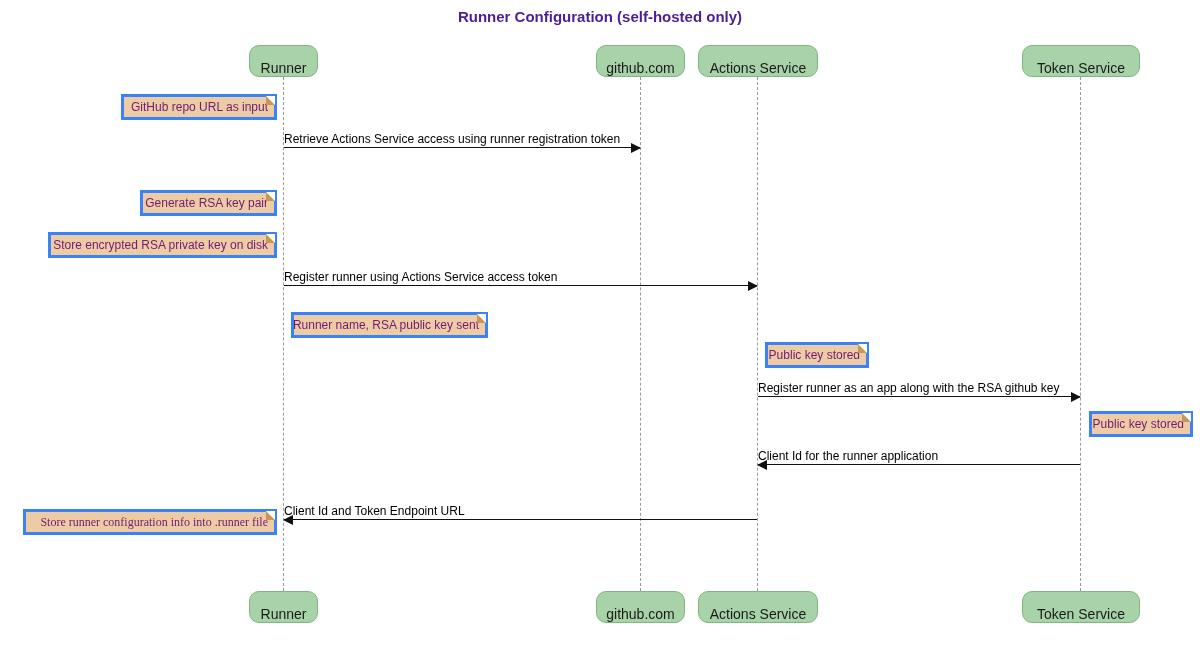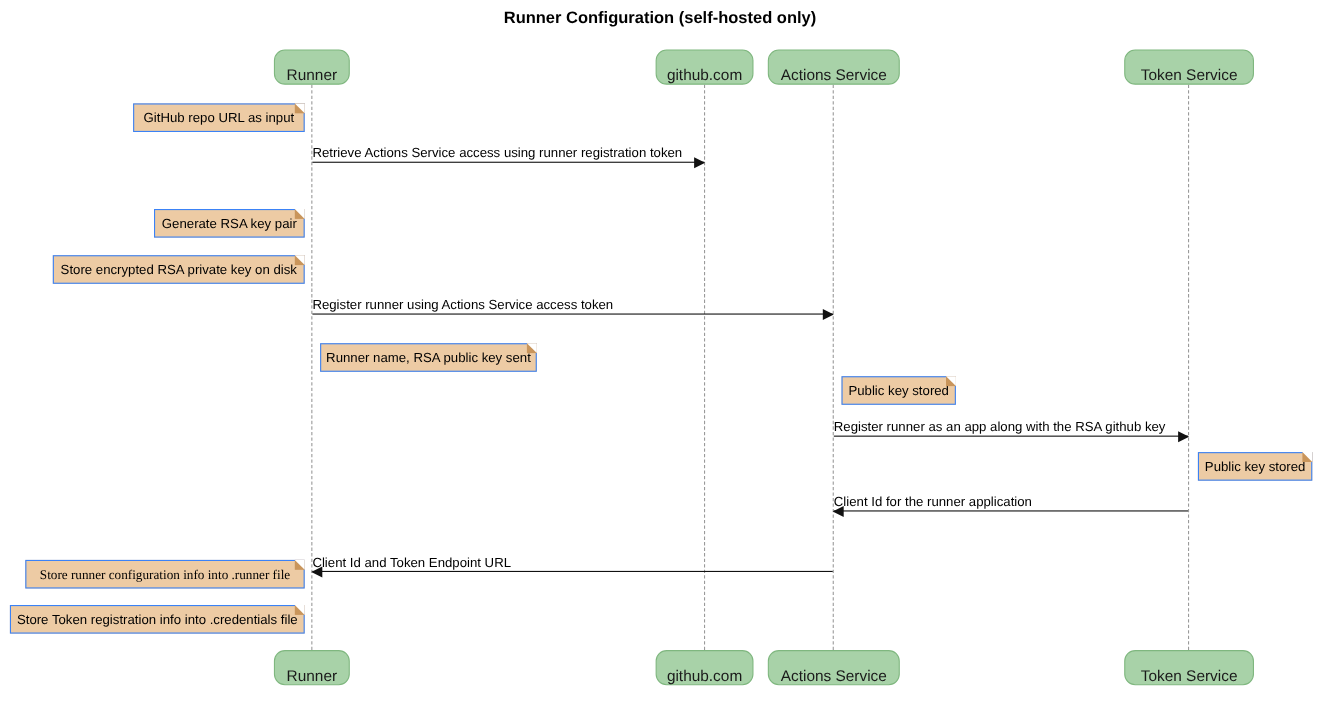--- a/index.html
+++ b/index.html
@@ -9,7 +9,7 @@
   }
   .title{
     position:absolute;top:8px;left:0;width:1200px;text-align:center;
-    font-size:15px;font-weight:bold;color:#000000;
+    font-size:15px;font-weight:bold;color:#4c1d95;
   }
   .actor{
     position:absolute;height:32px;box-sizing:border-box;

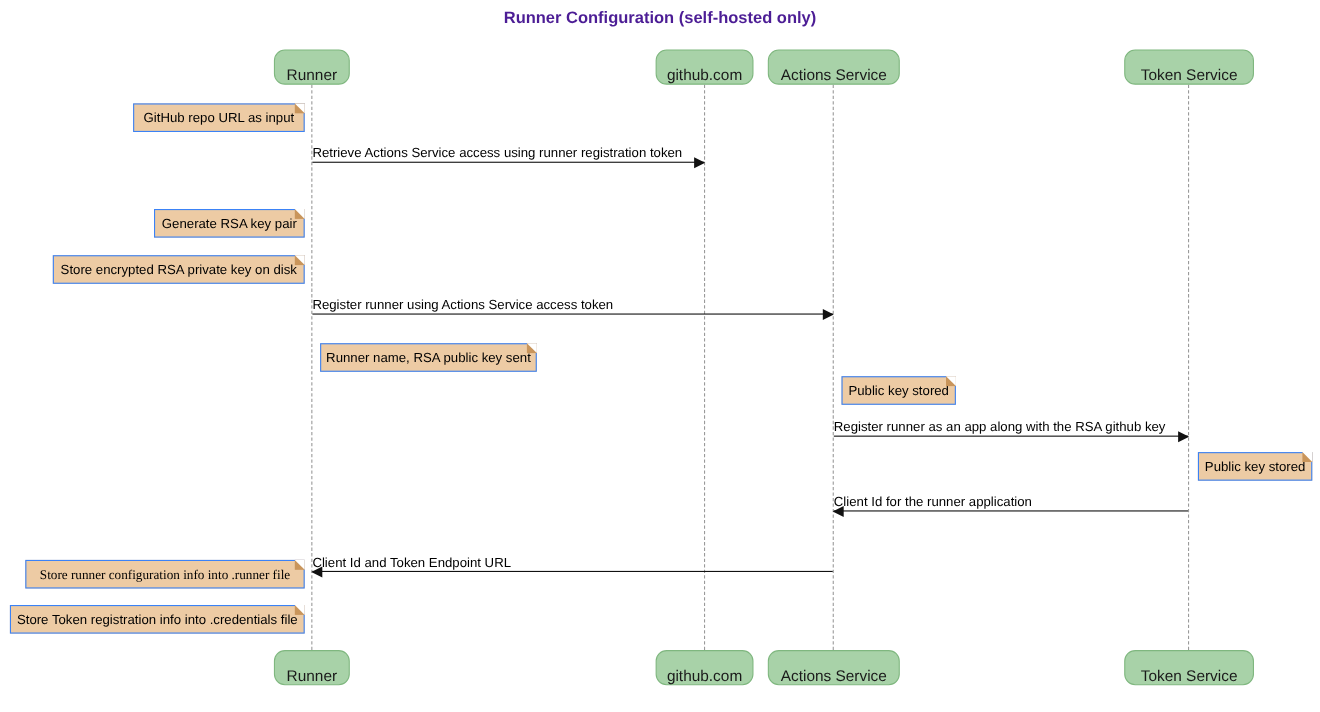--- a/index.html
+++ b/index.html
@@ -28,9 +28,9 @@
   .arrowhead.left{left:-1px;top:-5px;border-top:5px solid transparent;border-bottom:5px solid transparent;border-right:10px solid #111;}
   .note{
     position:absolute;box-sizing:border-box;
-    background:#EDCBA4;border:1px solid #3b82f6;
-    font-size:12px;color:#000000;white-space:nowrap;
-    display:flex;align-items:center;justify-content:center;
+    background:#EDCBA4;border:3px solid #3b82f6;
+    font-size:12px;color:#701a75;white-space:nowrap;
+    display:flex;align-items:center;justify-content:flex-end;
     padding:0 6px;
   }
   .note .fold{

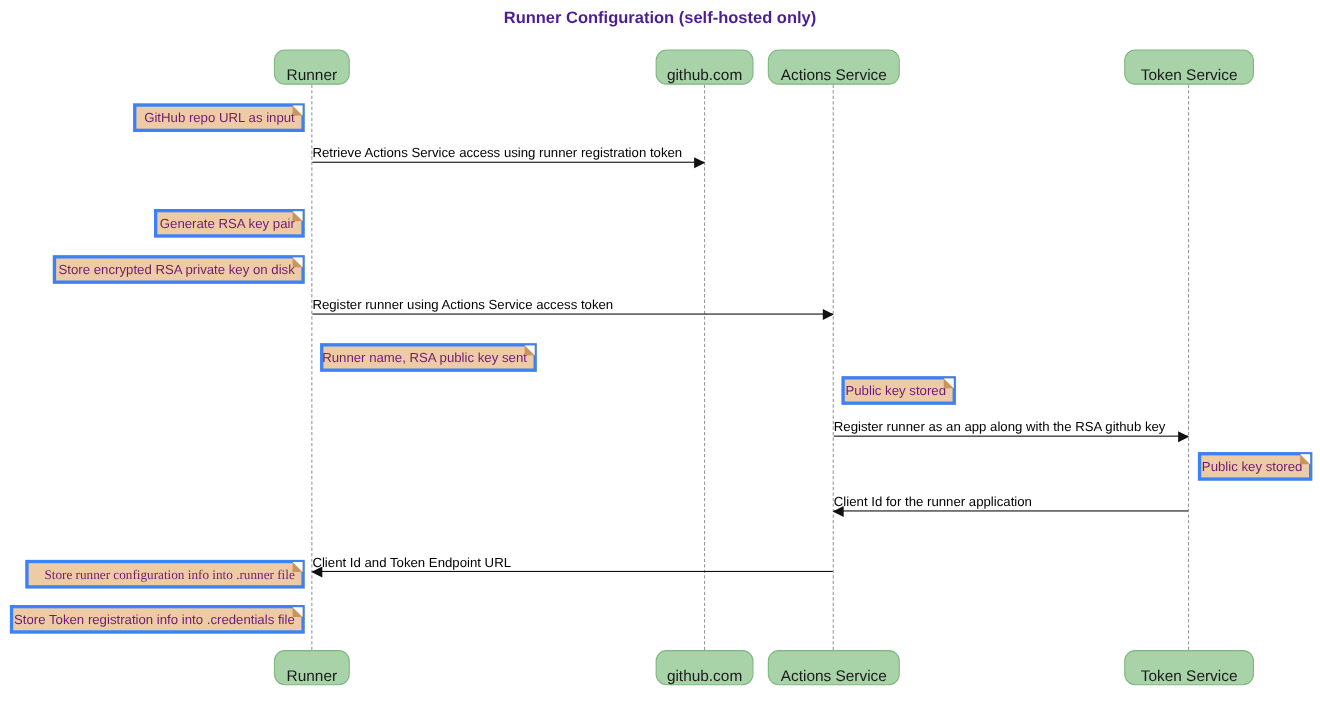--- a/index.html
+++ b/index.html
@@ -148,10 +148,6 @@
     <span>Store runner configuration info into .runner file</span>
   </div>
 
-  <div class="note" style="left:9px;top:550px;width:268px;height:26px;">
-    <span class="fold"></span>
-    <span>Store Token registration info into .credentials file</span>
-  </div>
 
 </div>
 

